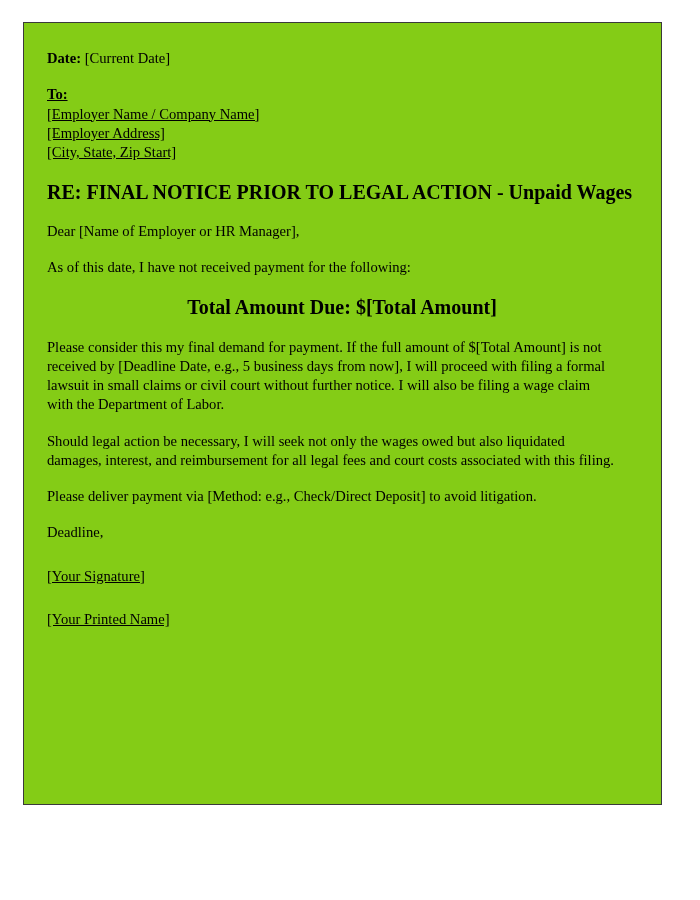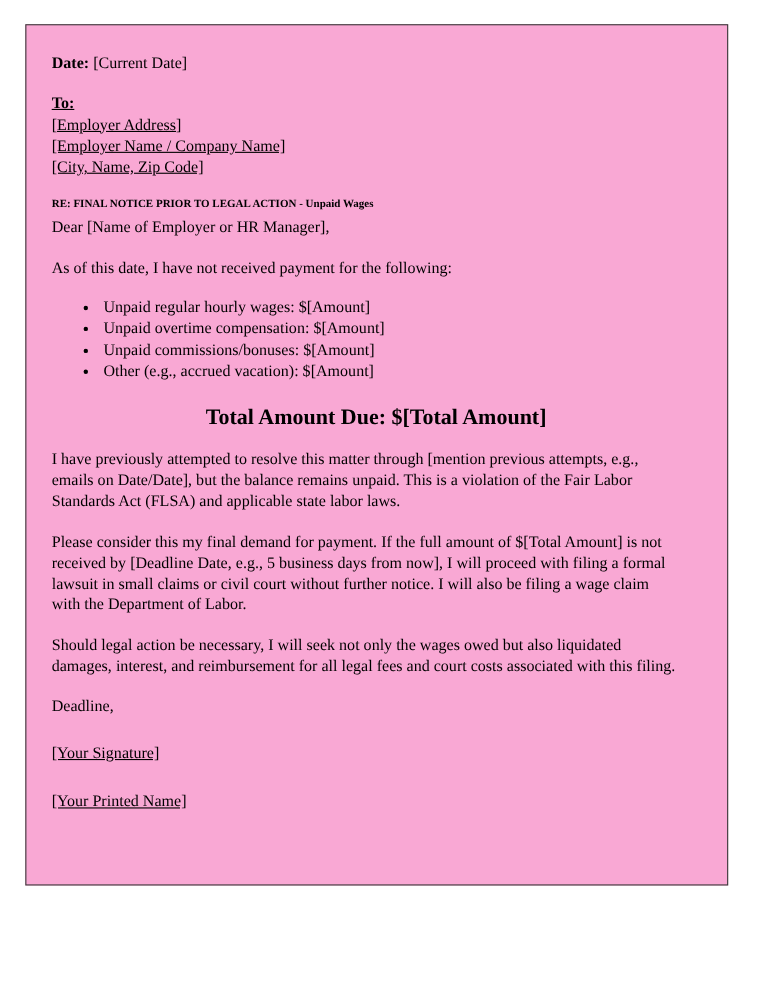--- a/index.html
+++ b/index.html
@@ -25,7 +25,7 @@
     height: 783px;
     box-sizing: border-box;
     border: 1.5px solid #3a3a3a;
-    background: #f9a8d4;
+    background: #84cc16;
     overflow: hidden;
   }
 

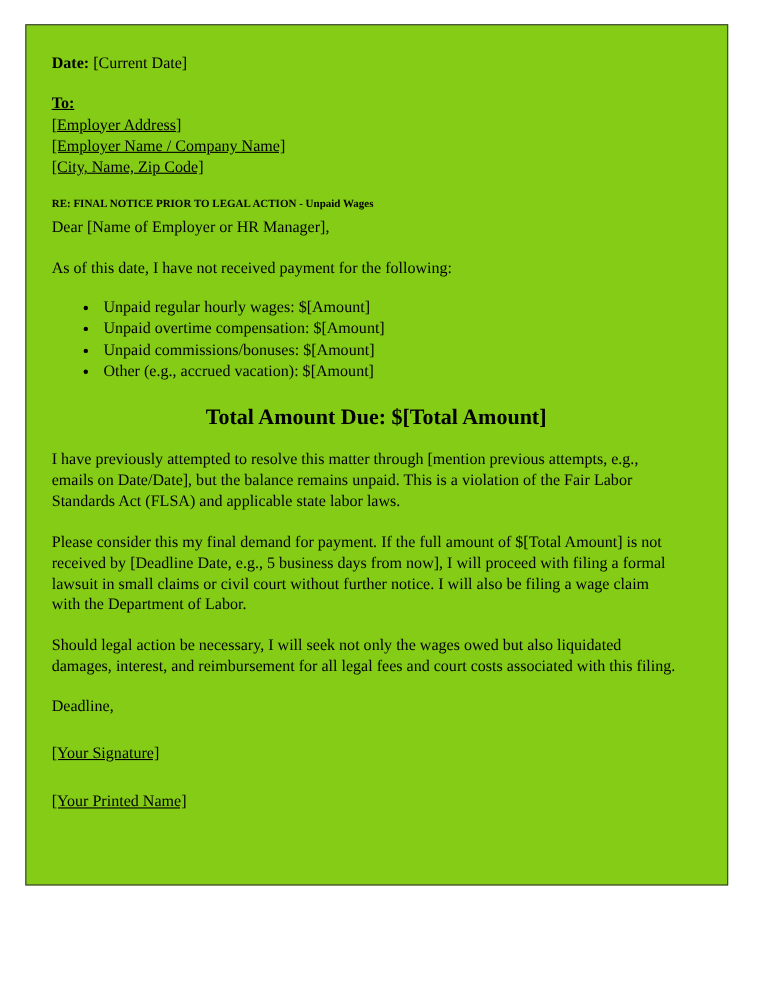--- a/index.html
+++ b/index.html
@@ -102,8 +102,8 @@
 
     <div class="block">
       <span class="addr-line lbl-bold">To:</span>
+      <span class="addr-line">[Employer Name / Company Name]</span>
       <span class="addr-line">[Employer Address]</span>
-      <span class="addr-line">[Employer Name / Company Name]</span>
       <span class="addr-line">[City, Name, Zip Code]</span>
     </div>
 

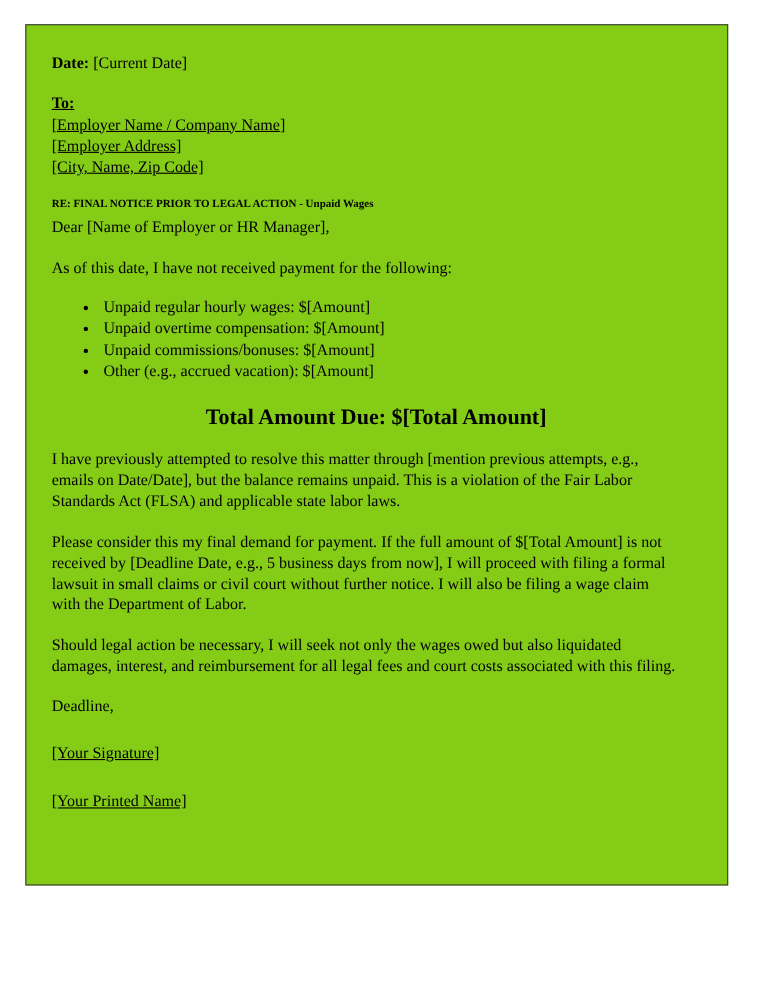--- a/index.html
+++ b/index.html
@@ -104,7 +104,7 @@
       <span class="addr-line lbl-bold">To:</span>
       <span class="addr-line">[Employer Name / Company Name]</span>
       <span class="addr-line">[Employer Address]</span>
-      <span class="addr-line">[City, Name, Zip Code]</span>
+      <span class="addr-line">[City, State, Zip Start]</span>
     </div>
 
     <p class="subject">RE: FINAL NOTICE PRIOR TO LEGAL ACTION - Unpaid Wages</p>

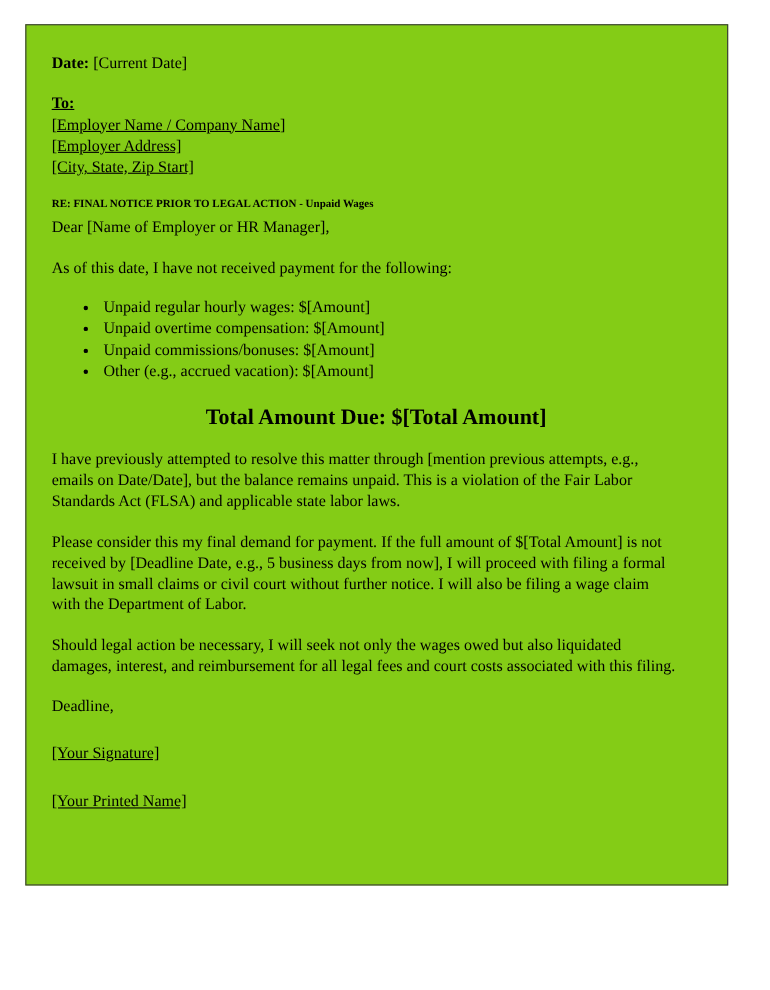--- a/index.html
+++ b/index.html
@@ -52,10 +52,10 @@
   }
 
   .subject {
-    font-size: 10px;
+    font-size: 20px;
     font-weight: bold;
     line-height: 1.32;
-    margin: 0 0 6px 0;
+    margin: 0 0 16px 0;
   }
 
   .total-due {

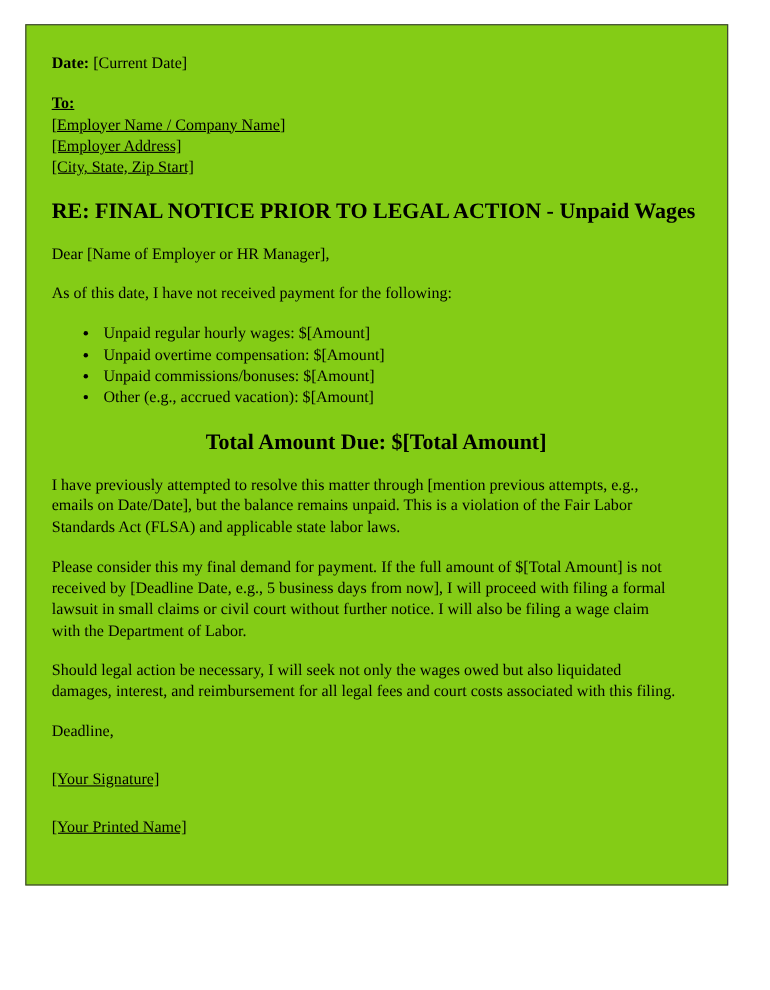--- a/index.html
+++ b/index.html
@@ -114,12 +114,6 @@
 
     <p class="block">As of this date, I have not received payment for the following:</p>
 
-    <ul class="claim-list">
-      <li>Unpaid regular hourly wages: $[Amount]</li>
-      <li>Unpaid overtime compensation: $[Amount]</li>
-      <li>Unpaid commissions/bonuses: $[Amount]</li>
-      <li>Other (e.g., accrued vacation): $[Amount]</li>
-    </ul>
 
     <p class="total-due">Total Amount Due: $[Total Amount]</p>
 

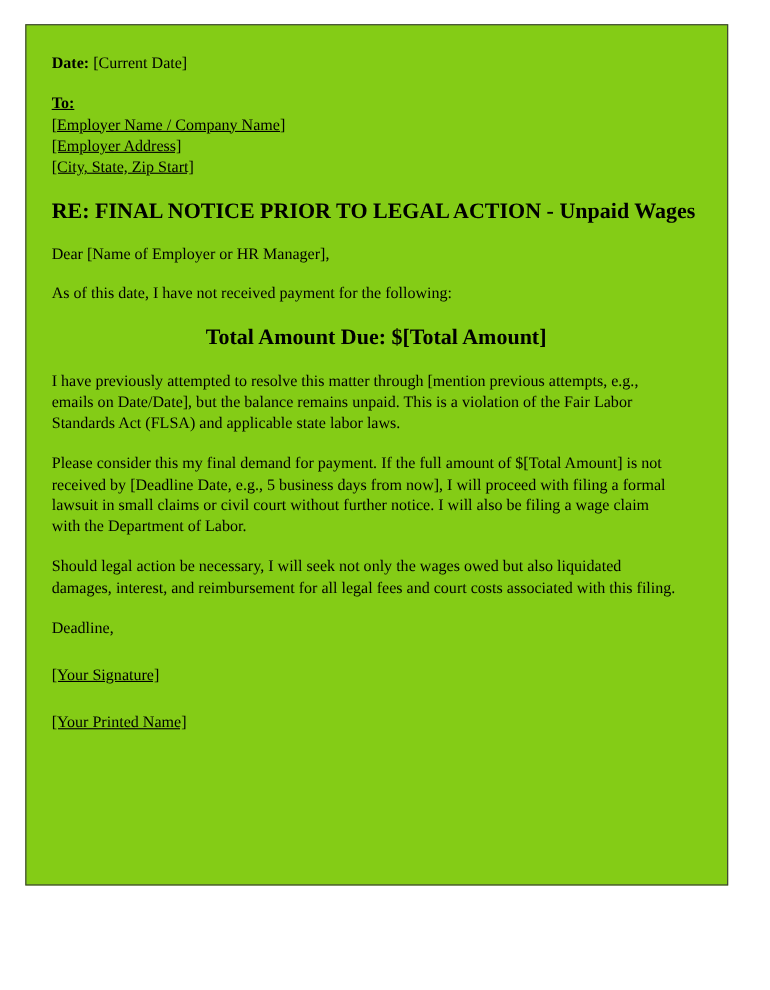--- a/index.html
+++ b/index.html
@@ -117,7 +117,6 @@
 
     <p class="total-due">Total Amount Due: $[Total Amount]</p>
 
-    <p class="block">I have previously attempted to resolve this matter through [mention previous attempts, e.g., emails on Date/Date], but the balance remains unpaid. This is a violation of the Fair Labor Standards Act (FLSA) and applicable state labor laws.</p>
     <p class="block">Please consider this my final demand for payment. If the full amount of $[Total Amount] is not received by [Deadline Date, e.g., 5 business days from now], I will proceed with filing a formal lawsuit in small claims or civil court without further notice. I will also be filing a wage claim with the Department of Labor.</p>
     <p class="block">Should legal action be necessary, I will seek not only the wages owed but also liquidated damages, interest, and reimbursement for all legal fees and court costs associated with this filing.</p>
 

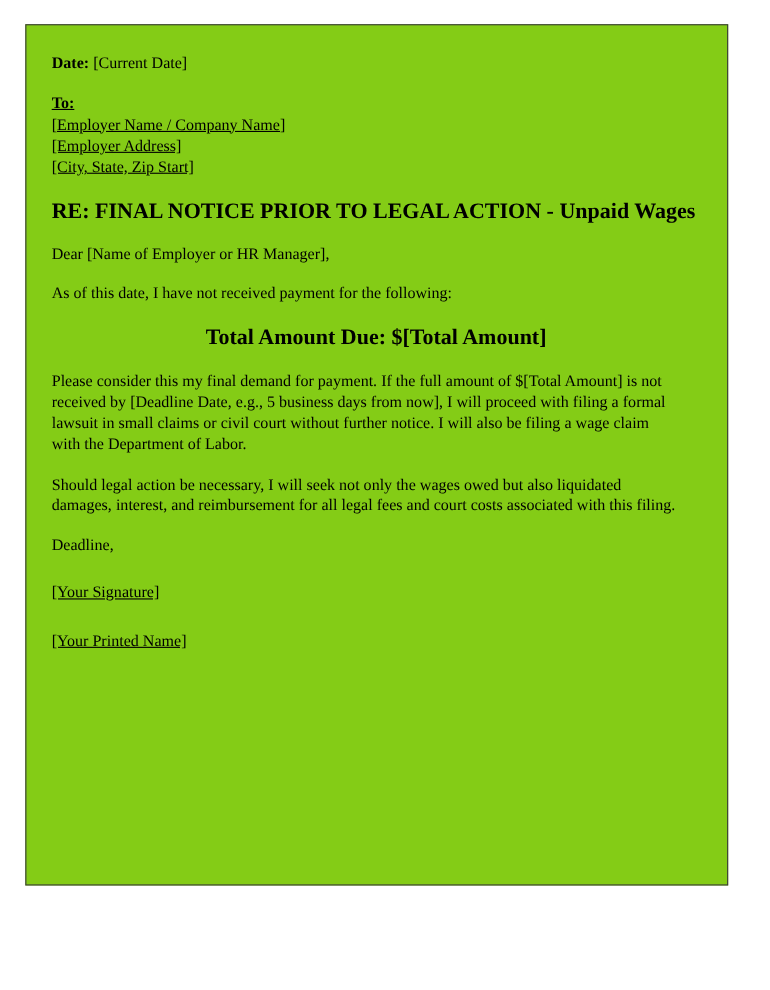--- a/index.html
+++ b/index.html
@@ -119,6 +119,7 @@
 
     <p class="block">Please consider this my final demand for payment. If the full amount of $[Total Amount] is not received by [Deadline Date, e.g., 5 business days from now], I will proceed with filing a formal lawsuit in small claims or civil court without further notice. I will also be filing a wage claim with the Department of Labor.</p>
     <p class="block">Should legal action be necessary, I will seek not only the wages owed but also liquidated damages, interest, and reimbursement for all legal fees and court costs associated with this filing.</p>
+    <p class="block">Please deliver payment via [Method: e.g., Check/Direct Deposit] to avoid litigation.</p>
 
     <p class="block">Deadline,</p>
 

